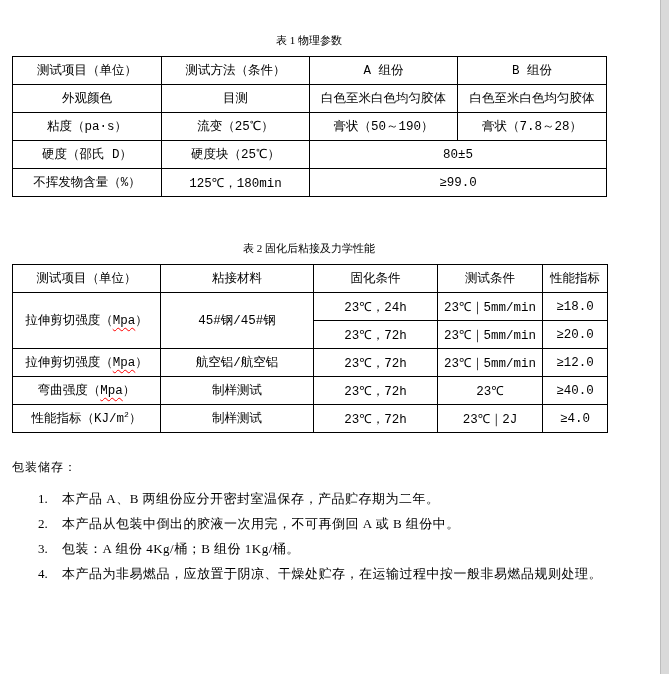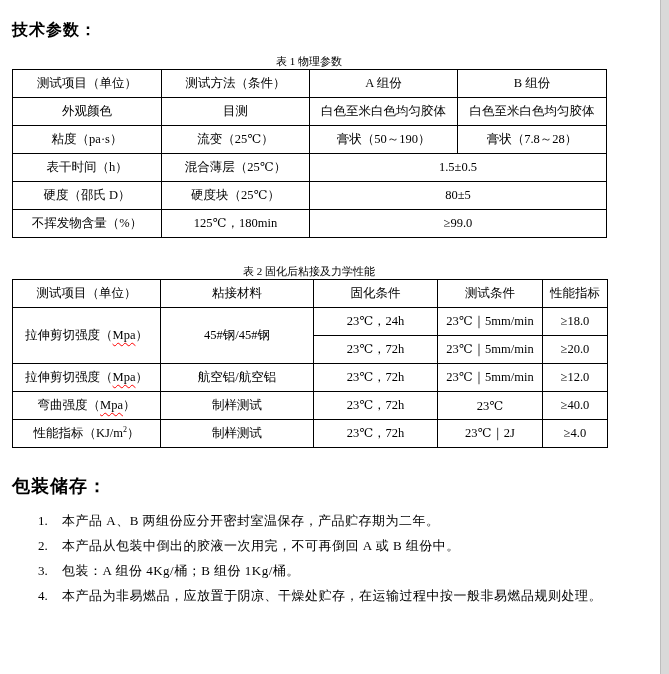--- a/index.html
+++ b/index.html
@@ -63,7 +63,6 @@
 
 <div class="page">
 
-  <h1 class="doc-title">技术参数：</h1>
 
   <div class="caption">表 1 物理参数</div>
 

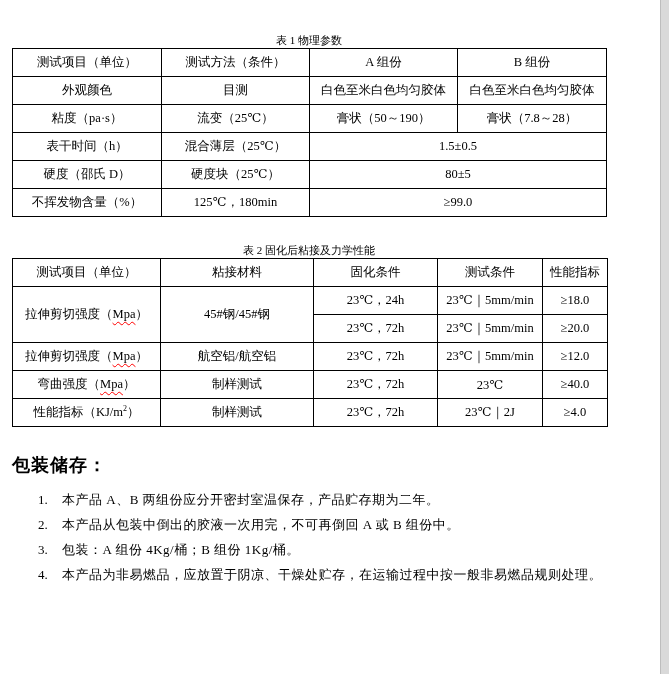--- a/index.html
+++ b/index.html
@@ -28,8 +28,9 @@
   }
   .caption.second{margin-top:26px;}
   table.tbl{
-    border-collapse:collapse;table-layout:fixed;
+    border-collapse:collapse;margin-top:8px;table-layout:fixed;
     border:1.5px solid #000;
+    font-family:Liberation Mono, monospace;
   }
   table.tbl td{
     border:1px solid #000;

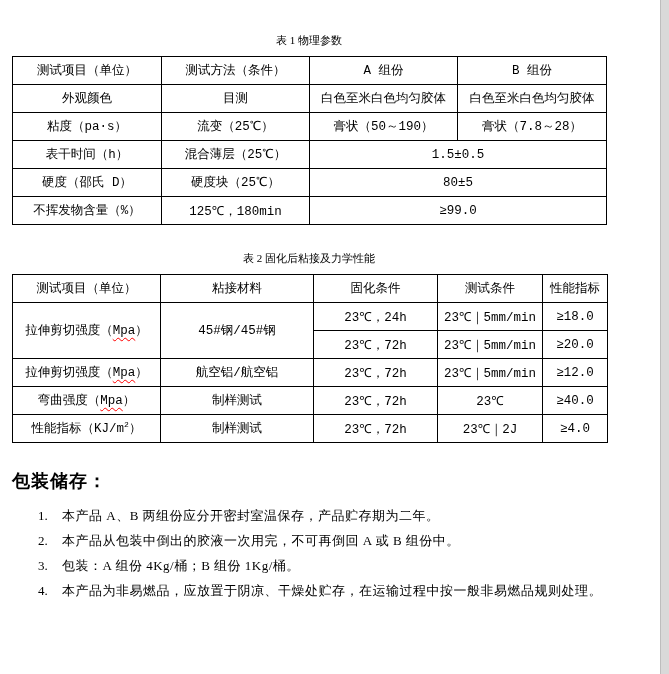--- a/index.html
+++ b/index.html
@@ -94,11 +94,6 @@
         <td>膏状（7.8～28）</td>
       </tr>
       <tr>
-        <td>表干时间（h）</td>
-        <td>混合薄层（25℃）</td>
-        <td colspan="2">1.5±0.5</td>
-      </tr>
-      <tr>
         <td>硬度（邵氏 D）</td>
         <td>硬度块（25℃）</td>
         <td colspan="2">80±5</td>

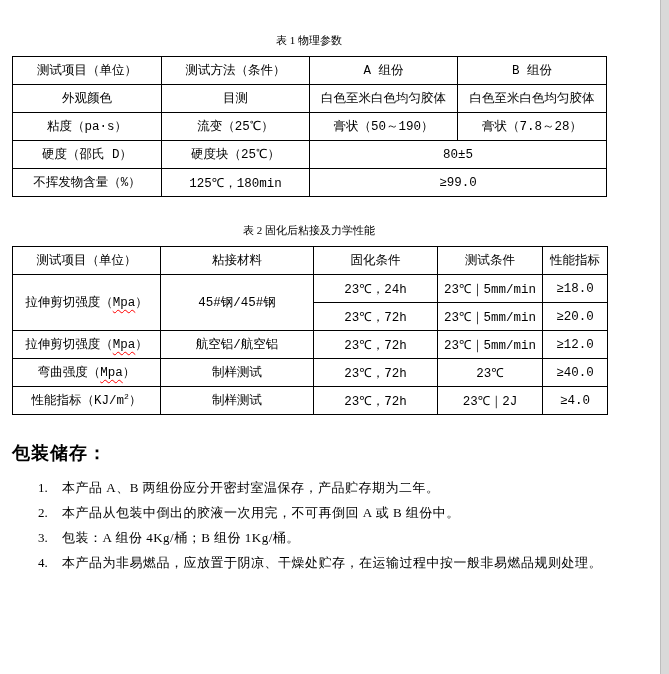--- a/index.html
+++ b/index.html
@@ -26,7 +26,7 @@
   .caption{
     width:594px;text-align:center;font-size:11px;margin-top:13px;
   }
-  .caption.second{margin-top:26px;}
+  .caption.second{margin-top:44px;}
   table.tbl{
     border-collapse:collapse;margin-top:8px;table-layout:fixed;
     border:1.5px solid #000;

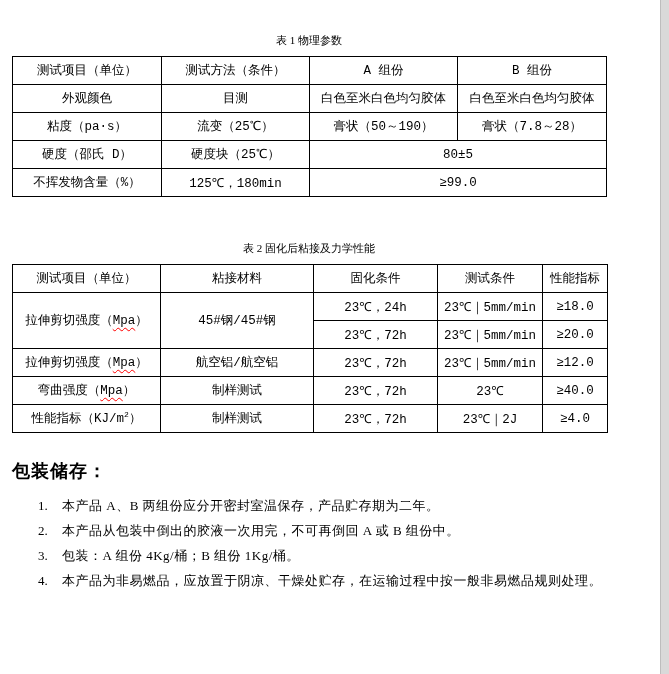--- a/index.html
+++ b/index.html
@@ -49,7 +49,7 @@
     text-underline-offset:3px;
   }
   .storage-title{
-    font-size:18px;font-weight:bold;margin:26px 0 0 0;letter-spacing:1px;
+    font-size:12px;font-weight:normal;margin:26px 0 0 0;letter-spacing:1px;
   }
   .storage-list{margin-top:10px;}
   .storage-item{

